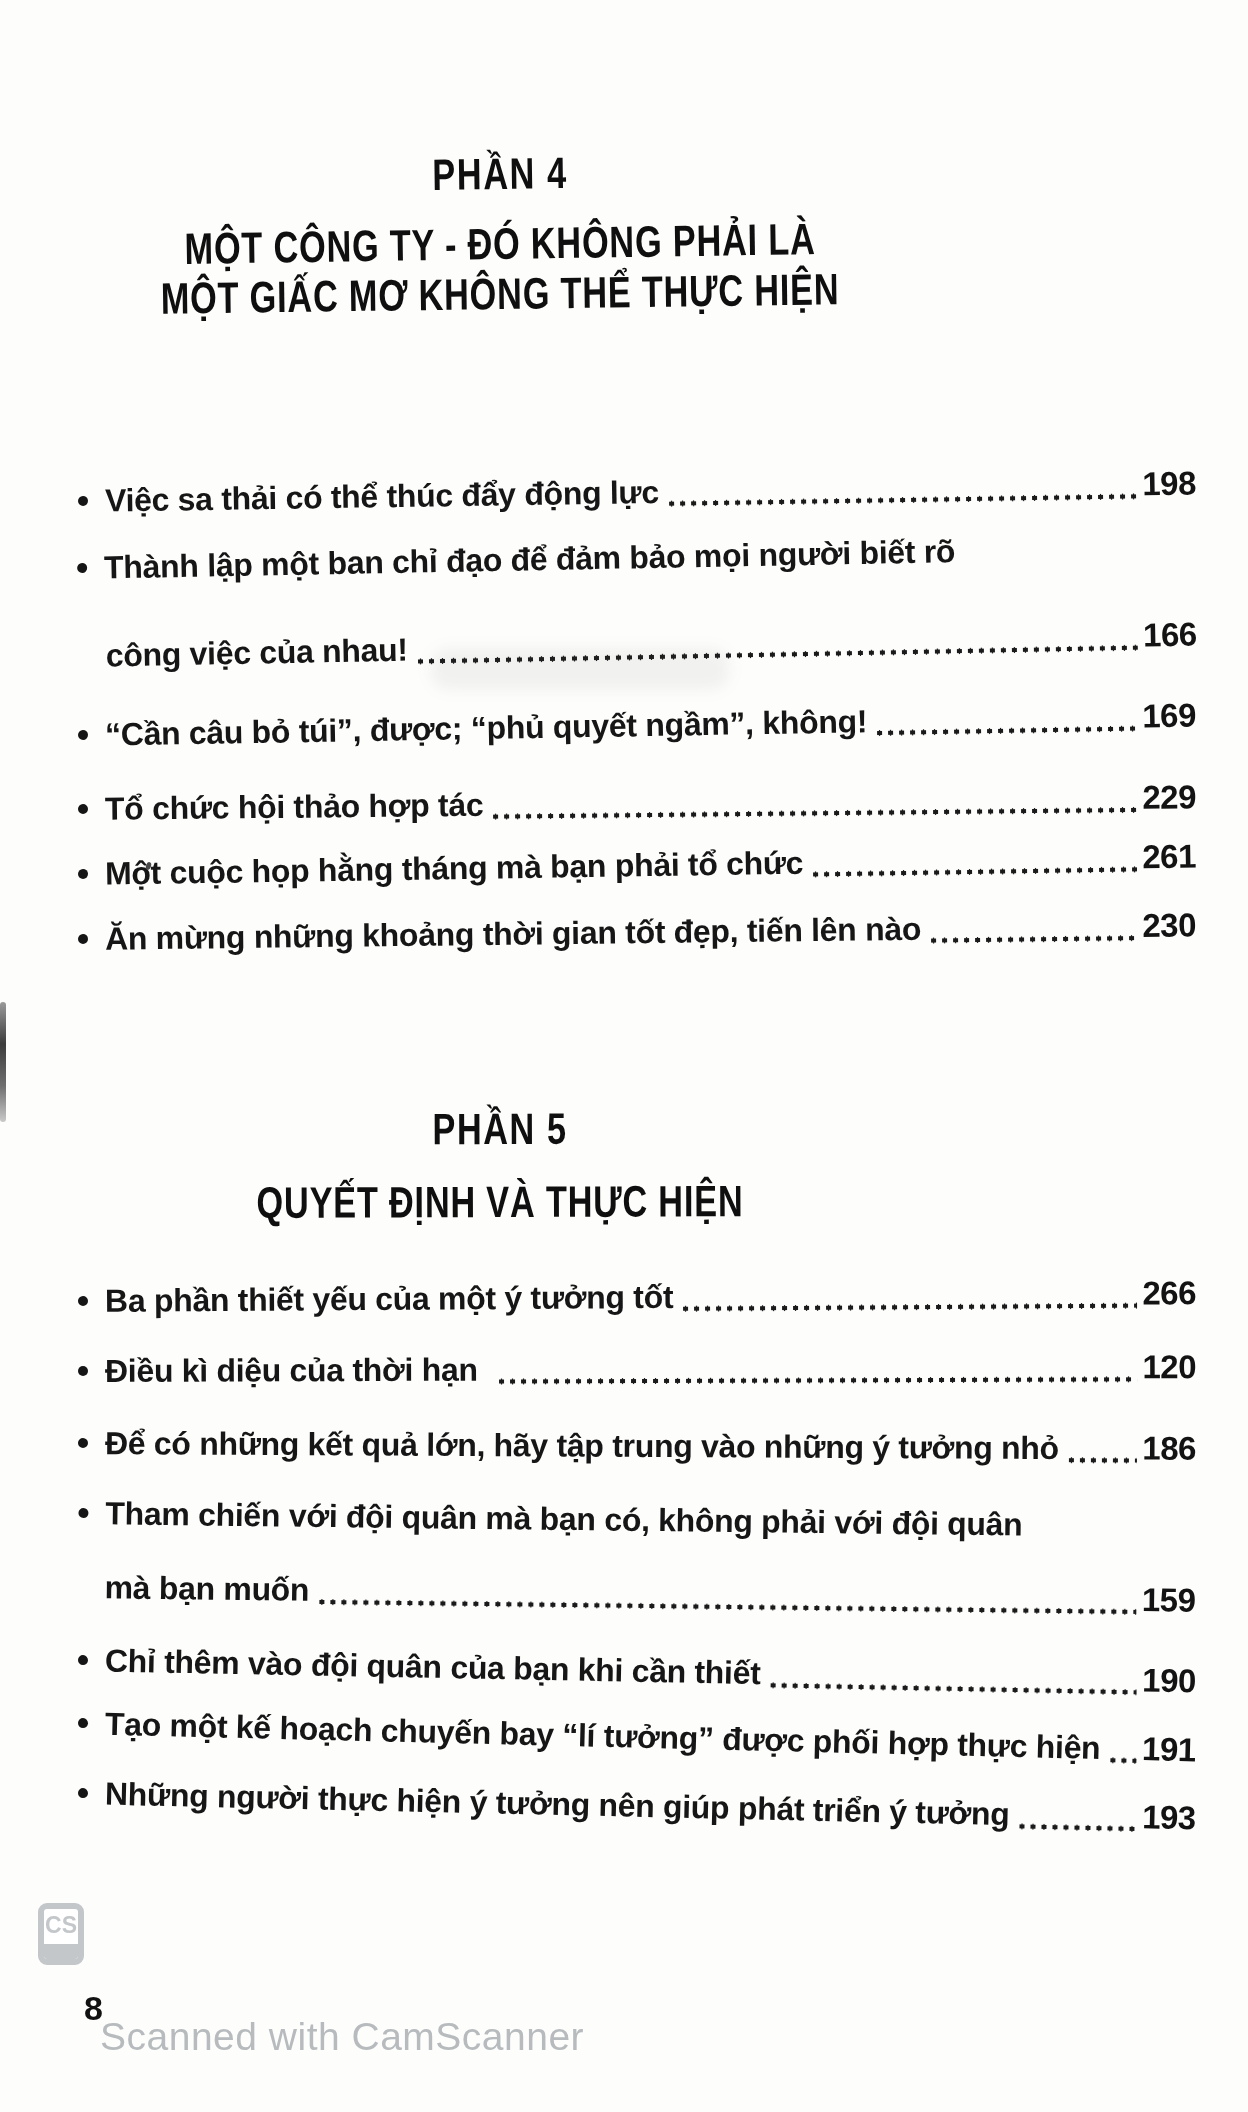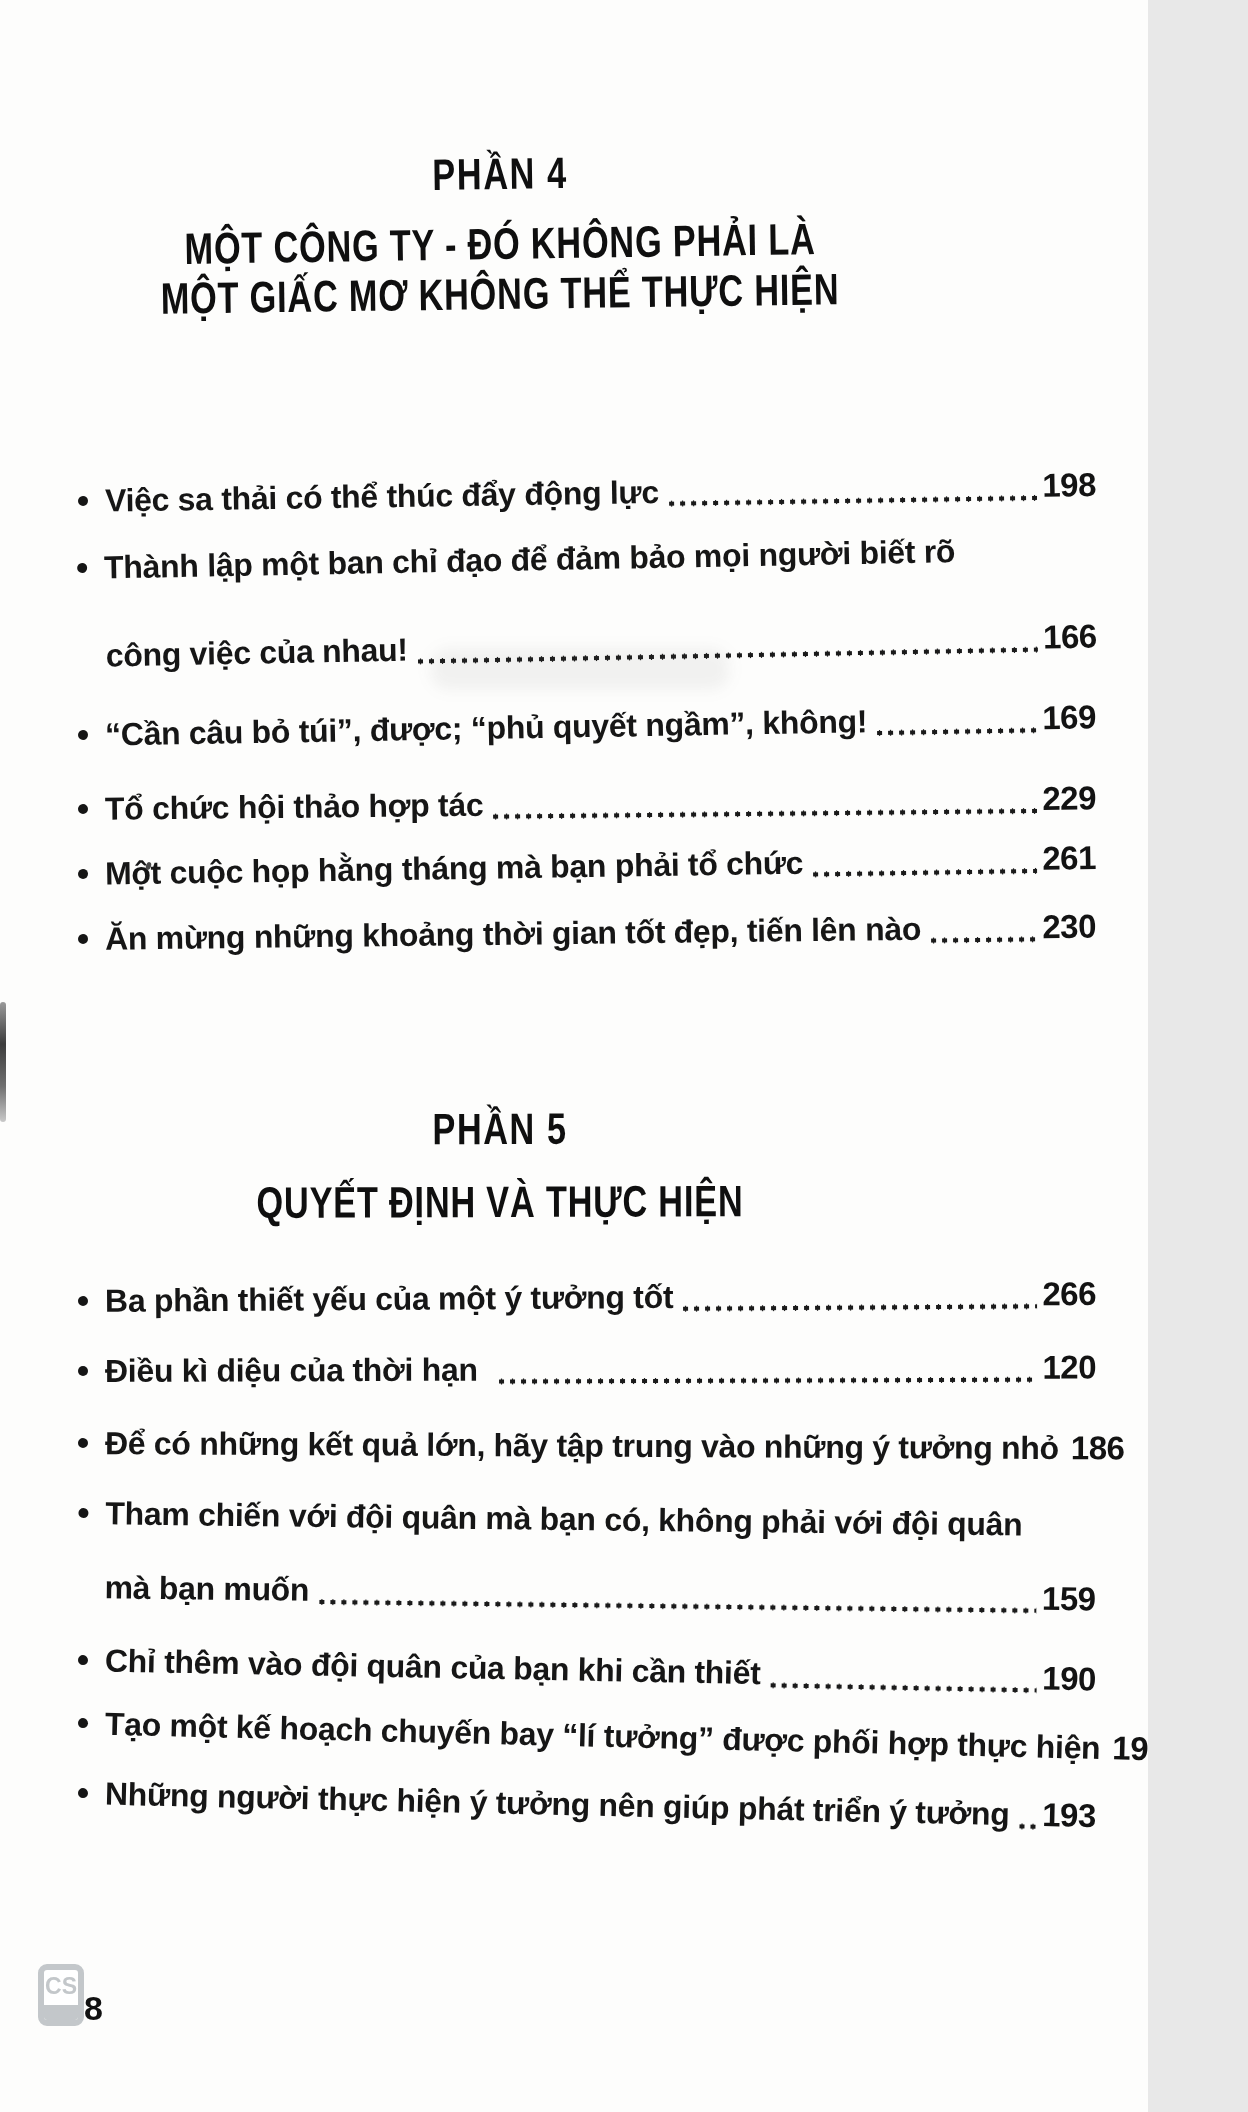--- a/index.html
+++ b/index.html
@@ -5,7 +5,7 @@
   html,body{margin:0;padding:0;background:#e8e8e8;}
   .page{
     position:relative;
-    width:1148px;height:2112px;
+    width:1248px;height:2112px;
     background:#fdfdfc;
     overflow:hidden;
     font-family:"Liberation Sans",sans-serif;

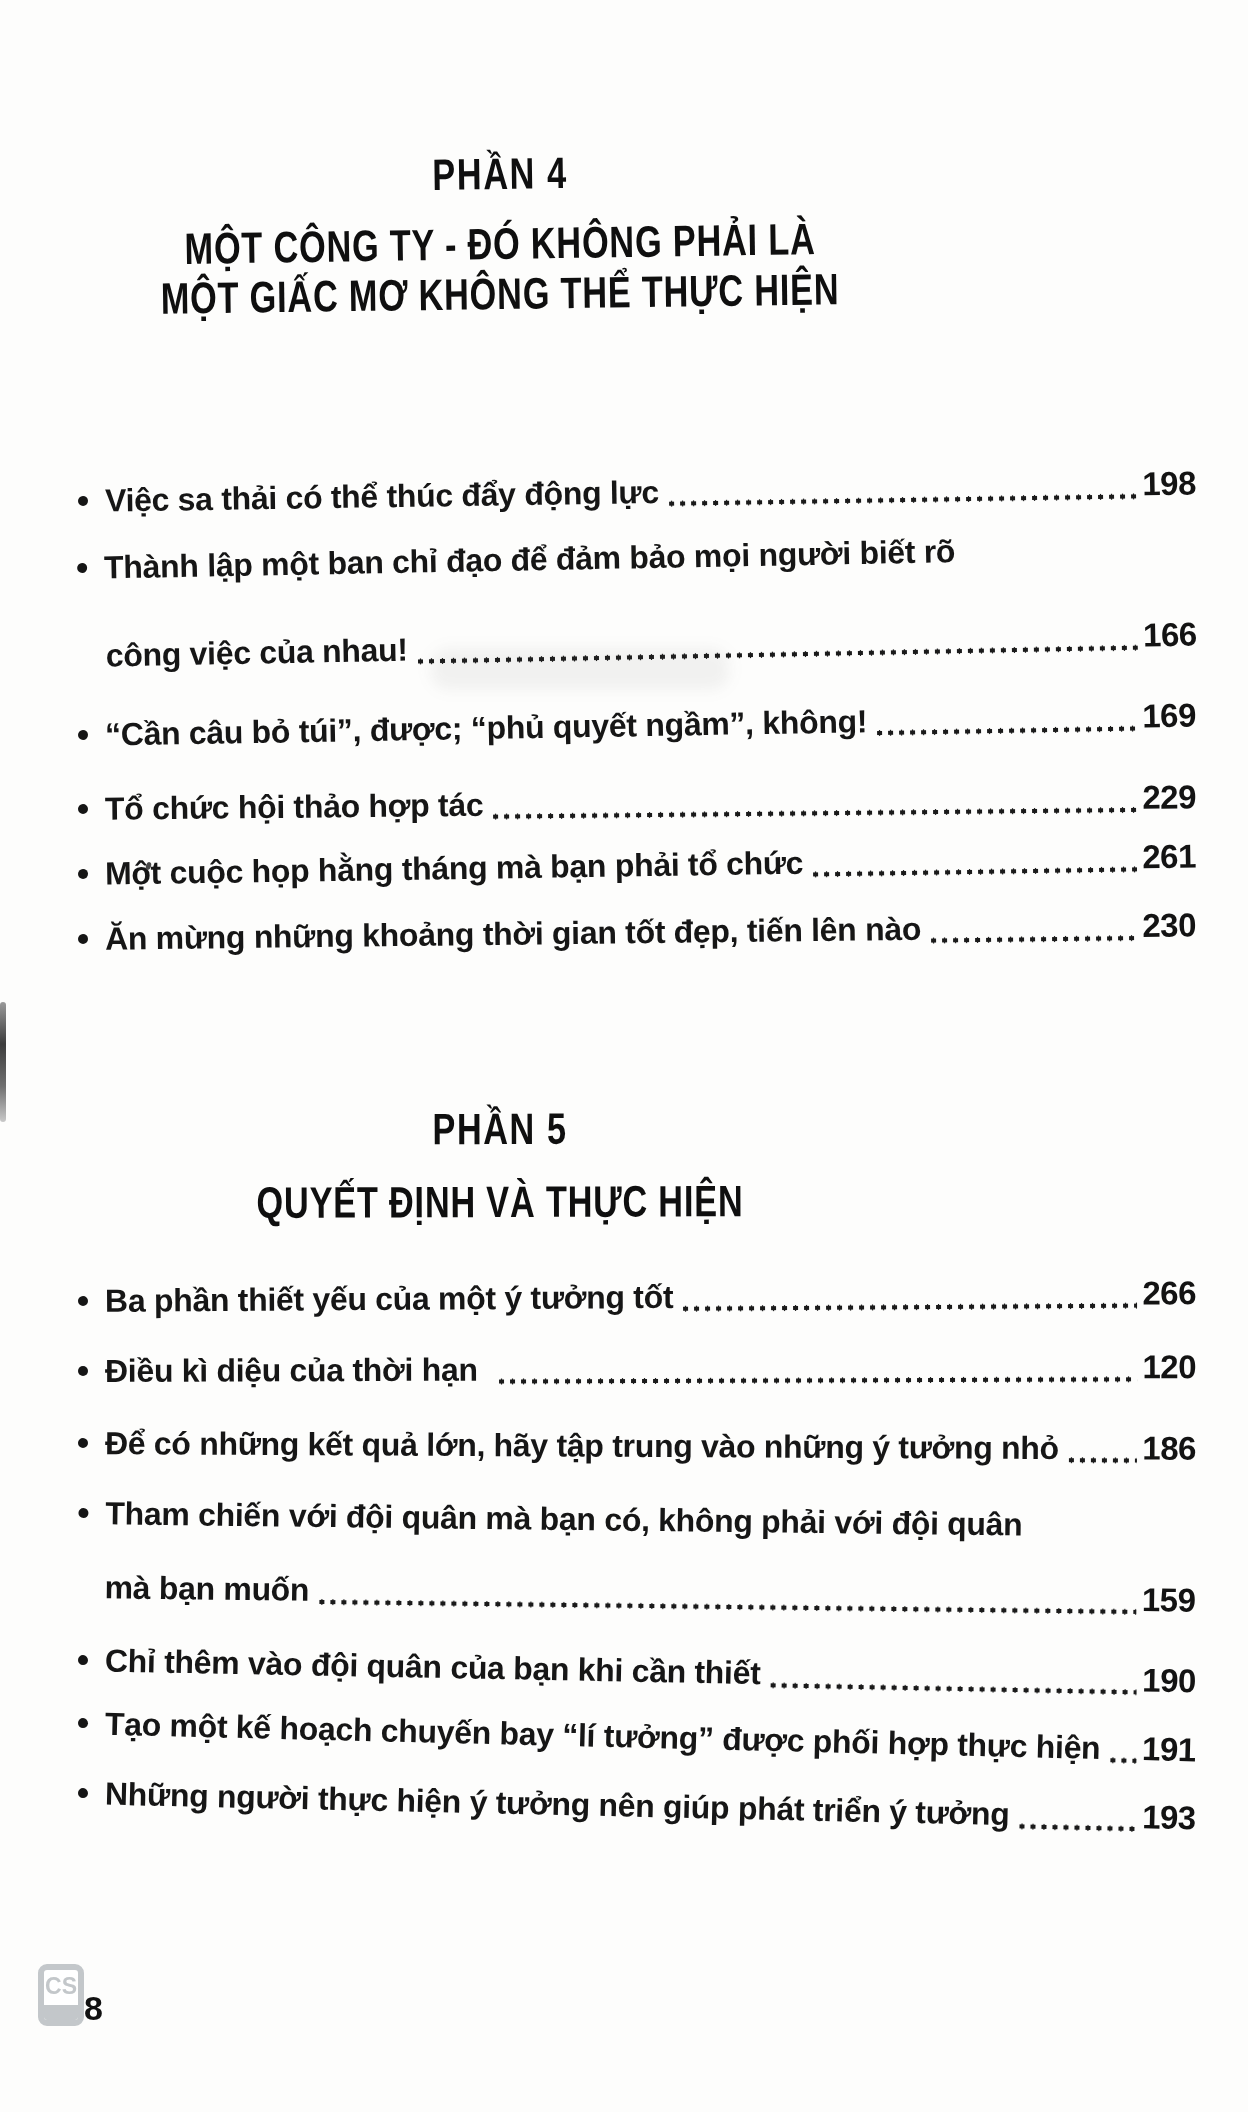--- a/index.html
+++ b/index.html
@@ -74,7 +74,7 @@
     font-size:34px;font-weight:700;color:#111;line-height:40px;
   }
   .cs-logo{
-    position:absolute;left:38px;top:1964px;
+    position:absolute;left:38px;top:1903px;
     width:46px;height:62px;box-sizing:border-box;
     border:6px solid #c3c7ca;border-radius:9px;
     background:#ffffff;overflow:hidden;

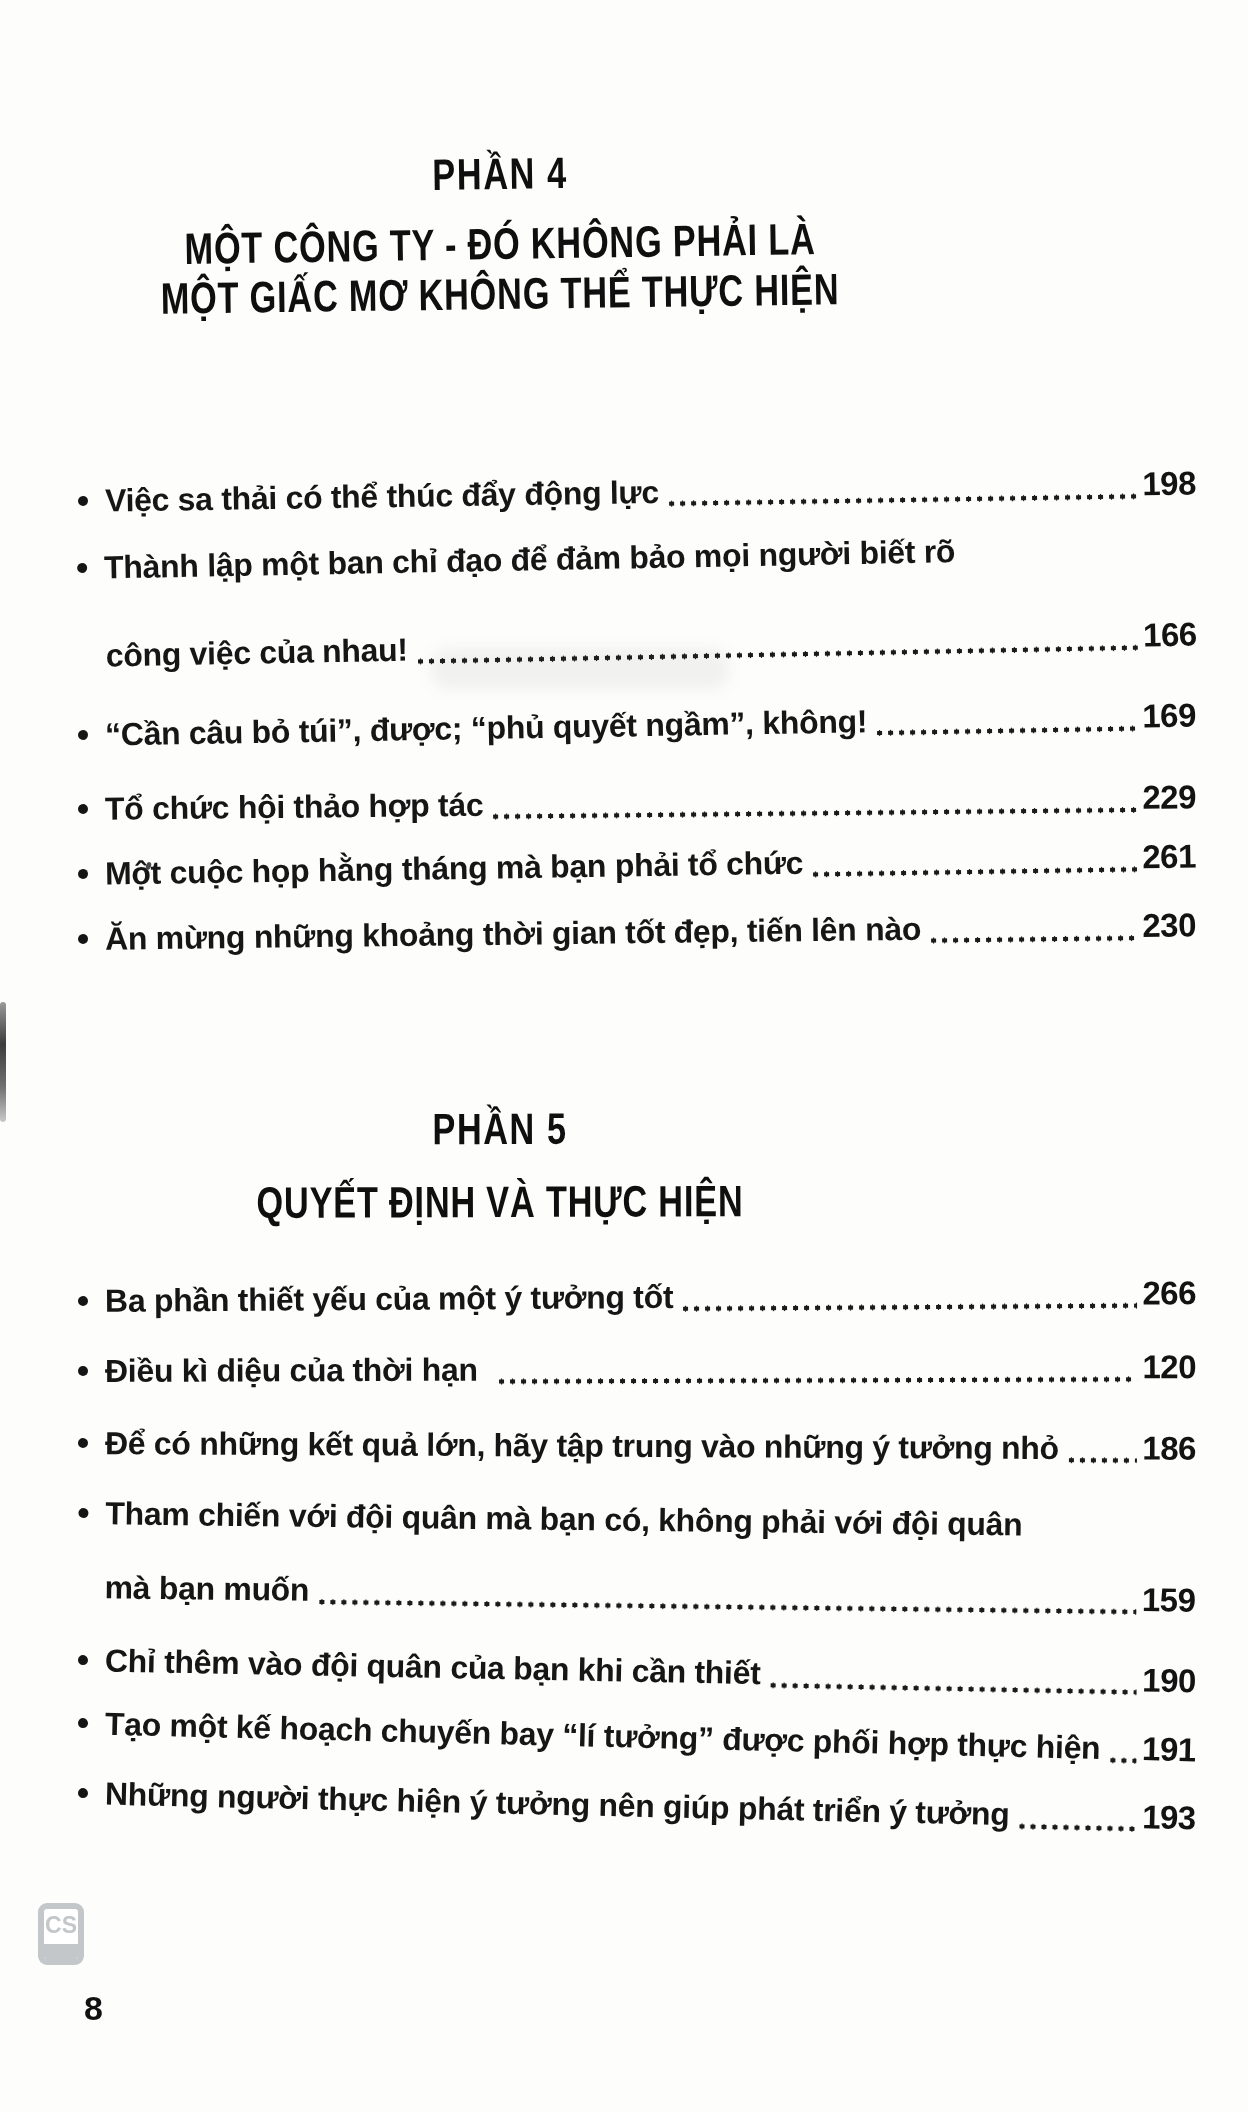--- a/index.html
+++ b/index.html
@@ -252,6 +252,7 @@
     <span class="cs-logo-text">CS</span>
     <span class="cs-logo-bar"></span>
   </div>
+  <div class="watermark">Scanned with CamScanner</div>
 
 </div>
 

